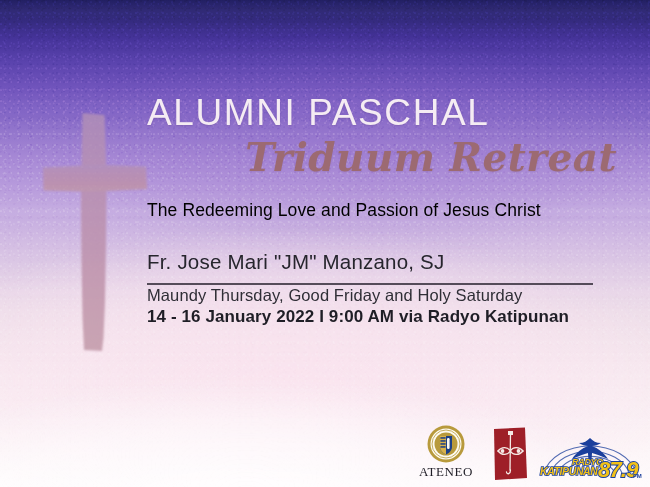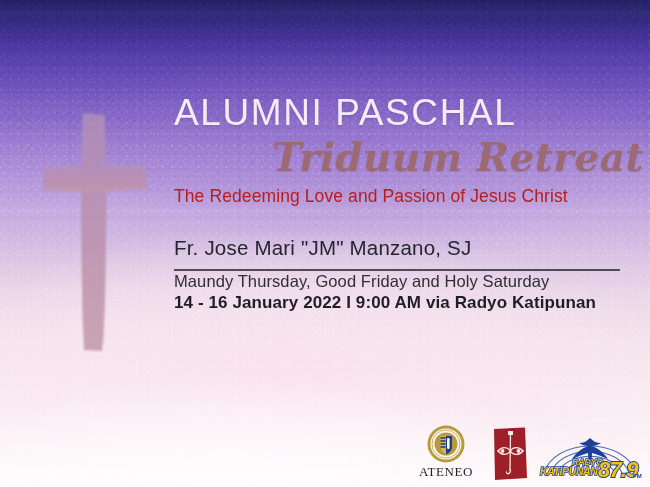--- a/index.html
+++ b/index.html
@@ -138,7 +138,7 @@
   
   .content {
     position: absolute;
-    left: 174px;
+    left: 147px;
     top: 93px;
     width: 470px;
   }

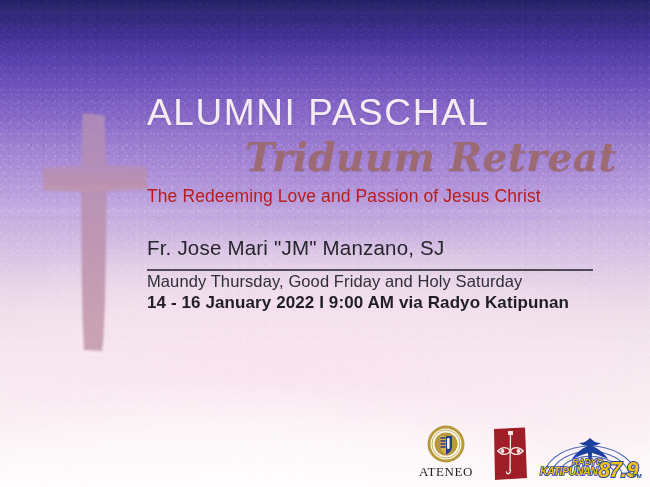--- a/index.html
+++ b/index.html
@@ -172,8 +172,8 @@
     font-size: 17.5px;
     line-height: 22px;
     font-weight: 400;
-    color: #b91c1c;
-    margin-top: 2px;
+    color: #000000;
+    margin-top: 16px;
     letter-spacing: 0.1px;
     white-space: nowrap;
   }

